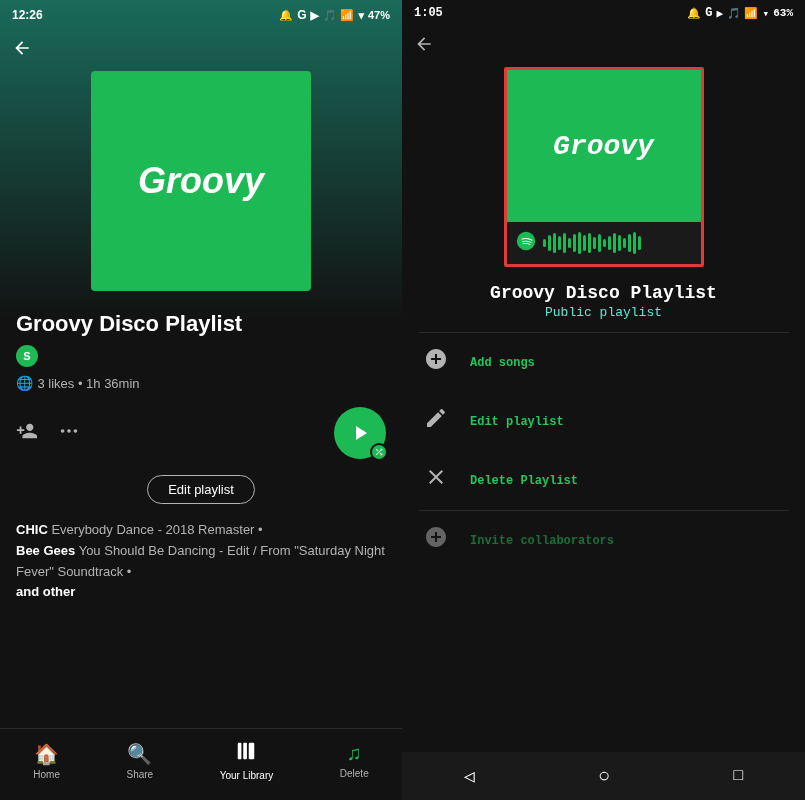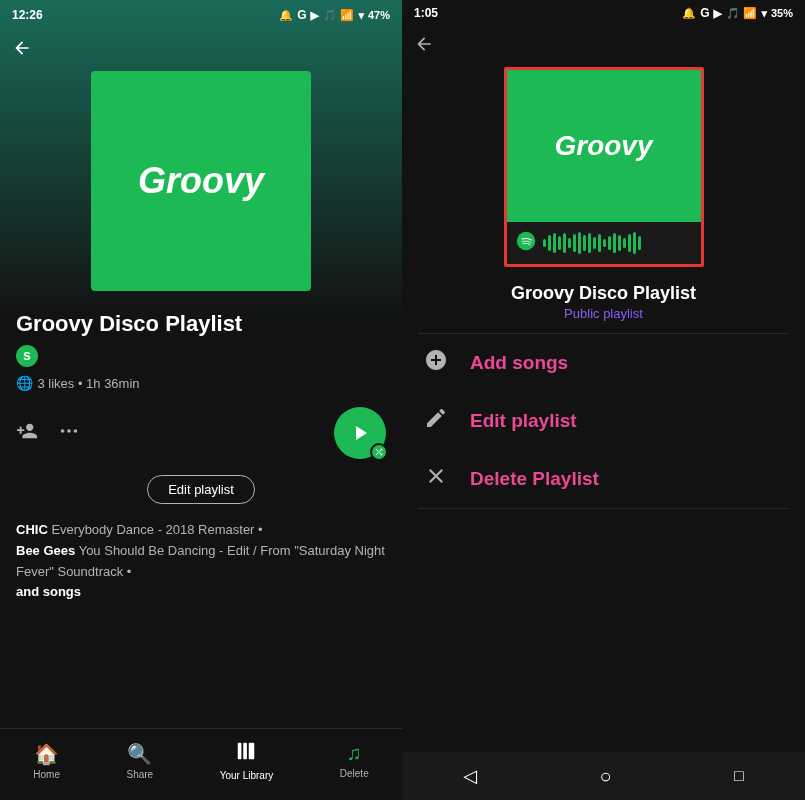--- a/index.html
+++ b/index.html
@@ -222,6 +222,7 @@
       flex-direction: column;
       position: relative;
       overflow: hidden;
+      font-family: Liberation Mono, monospace;
     }
 
     .status-bar-right {

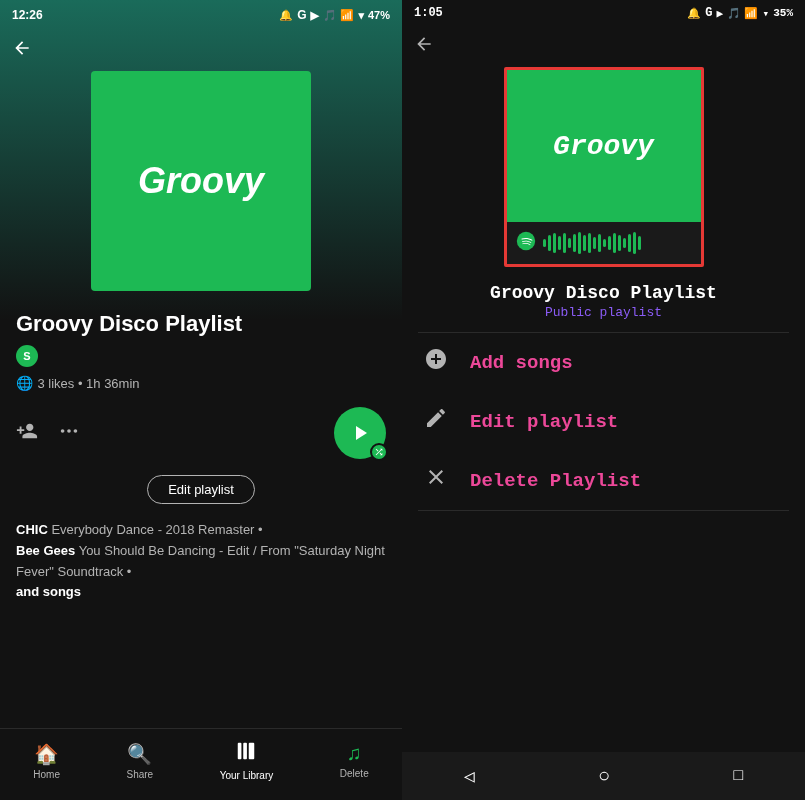--- a/index.html
+++ b/index.html
@@ -499,7 +499,7 @@
       <span>🎵</span>
       <span>📶</span>
       <span>▾</span>
-      <span>35%</span>
+      <span>63%</span>
     </div>
   </div>
 

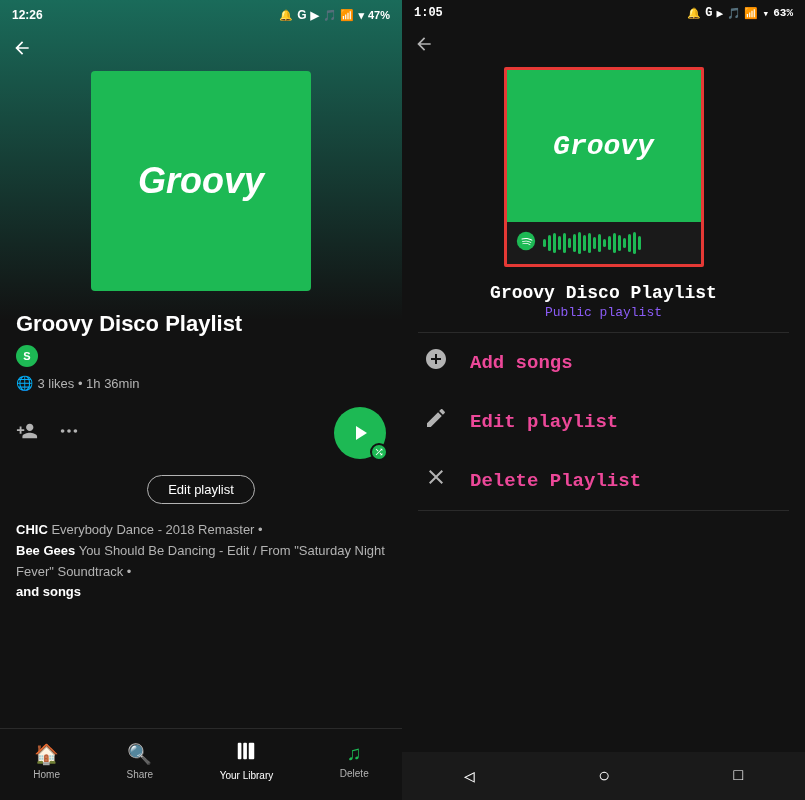--- a/index.html
+++ b/index.html
@@ -308,7 +308,7 @@
     }
 
     .right-playlist-sub {
-      color: #8b5cf6;
+      color: #5eead4;
       font-size: 13px;
       text-align: center;
       padding: 0 16px 12px;

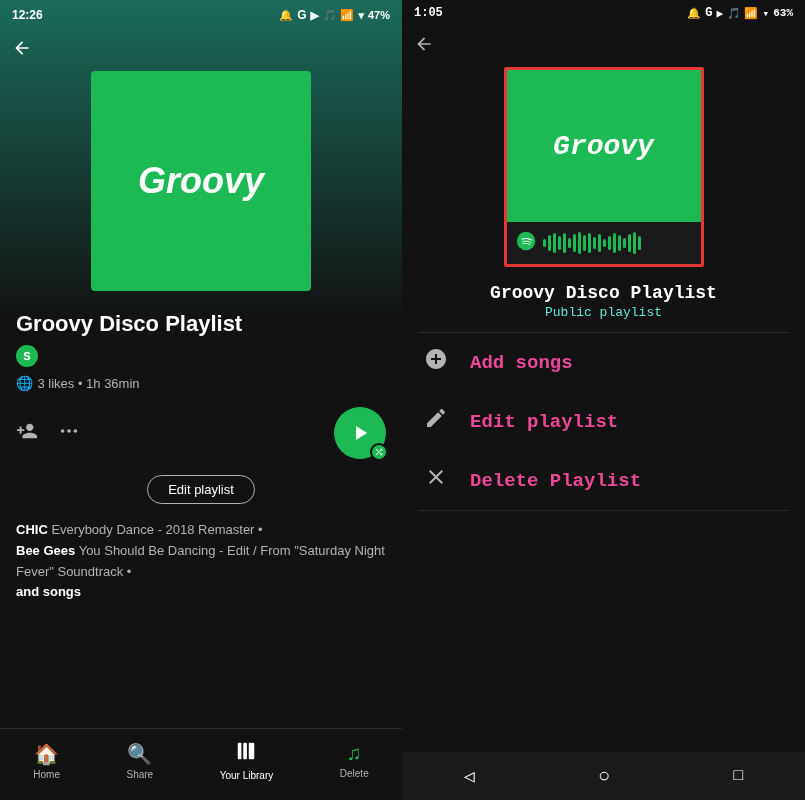--- a/index.html
+++ b/index.html
@@ -335,8 +335,8 @@
     }
 
     .menu-label {
-      color: #ec4899;
-      font-size: 19px;
+      color: #22c55e;
+      font-size: 12px;
       font-weight: bold;
     }
 

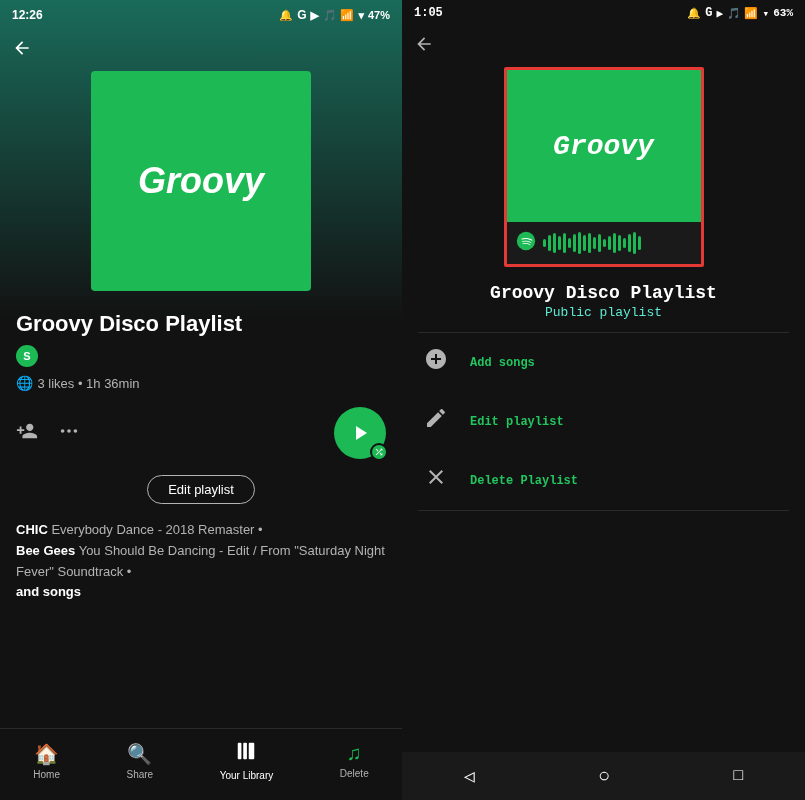--- a/index.html
+++ b/index.html
@@ -585,6 +585,14 @@
 
     <div class="divider"></div>
 
+    <div class="menu-item">
+      <span class="menu-icon" style="opacity:0.5;">
+        <svg width="24" height="24" viewBox="0 0 24 24" fill="#b3b3b3">
+          <path d="M12 2C6.48 2 2 6.48 2 12s4.48 10 10 10 10-4.48 10-10S17.52 2 12 2zm5 11h-4v4h-2v-4H7v-2h4V7h2v4h4v2z"></path>
+        </svg>
+      </span>
+      <span class="menu-label" style="opacity:0.5;">Invite collaborators</span>
+    </div>
 
   </div>
 

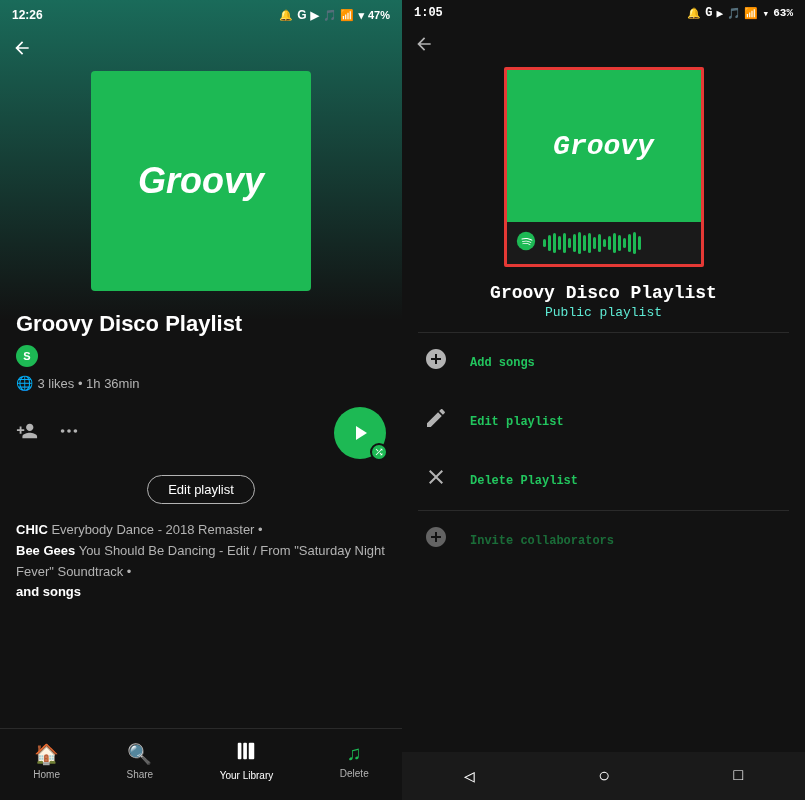--- a/index.html
+++ b/index.html
@@ -458,7 +458,7 @@
     <span> Everybody Dance - 2018 Remaster •</span><br>
     <span class="bold">Bee Gees</span>
     <span> You Should Be Dancing - Edit / From "Saturday Night Fever" Soundtrack •</span><br>
-    <span class="bold">and songs</span>
+    <span class="bold">and other</span>
   </div>
 
   <div class="bottom-nav">

